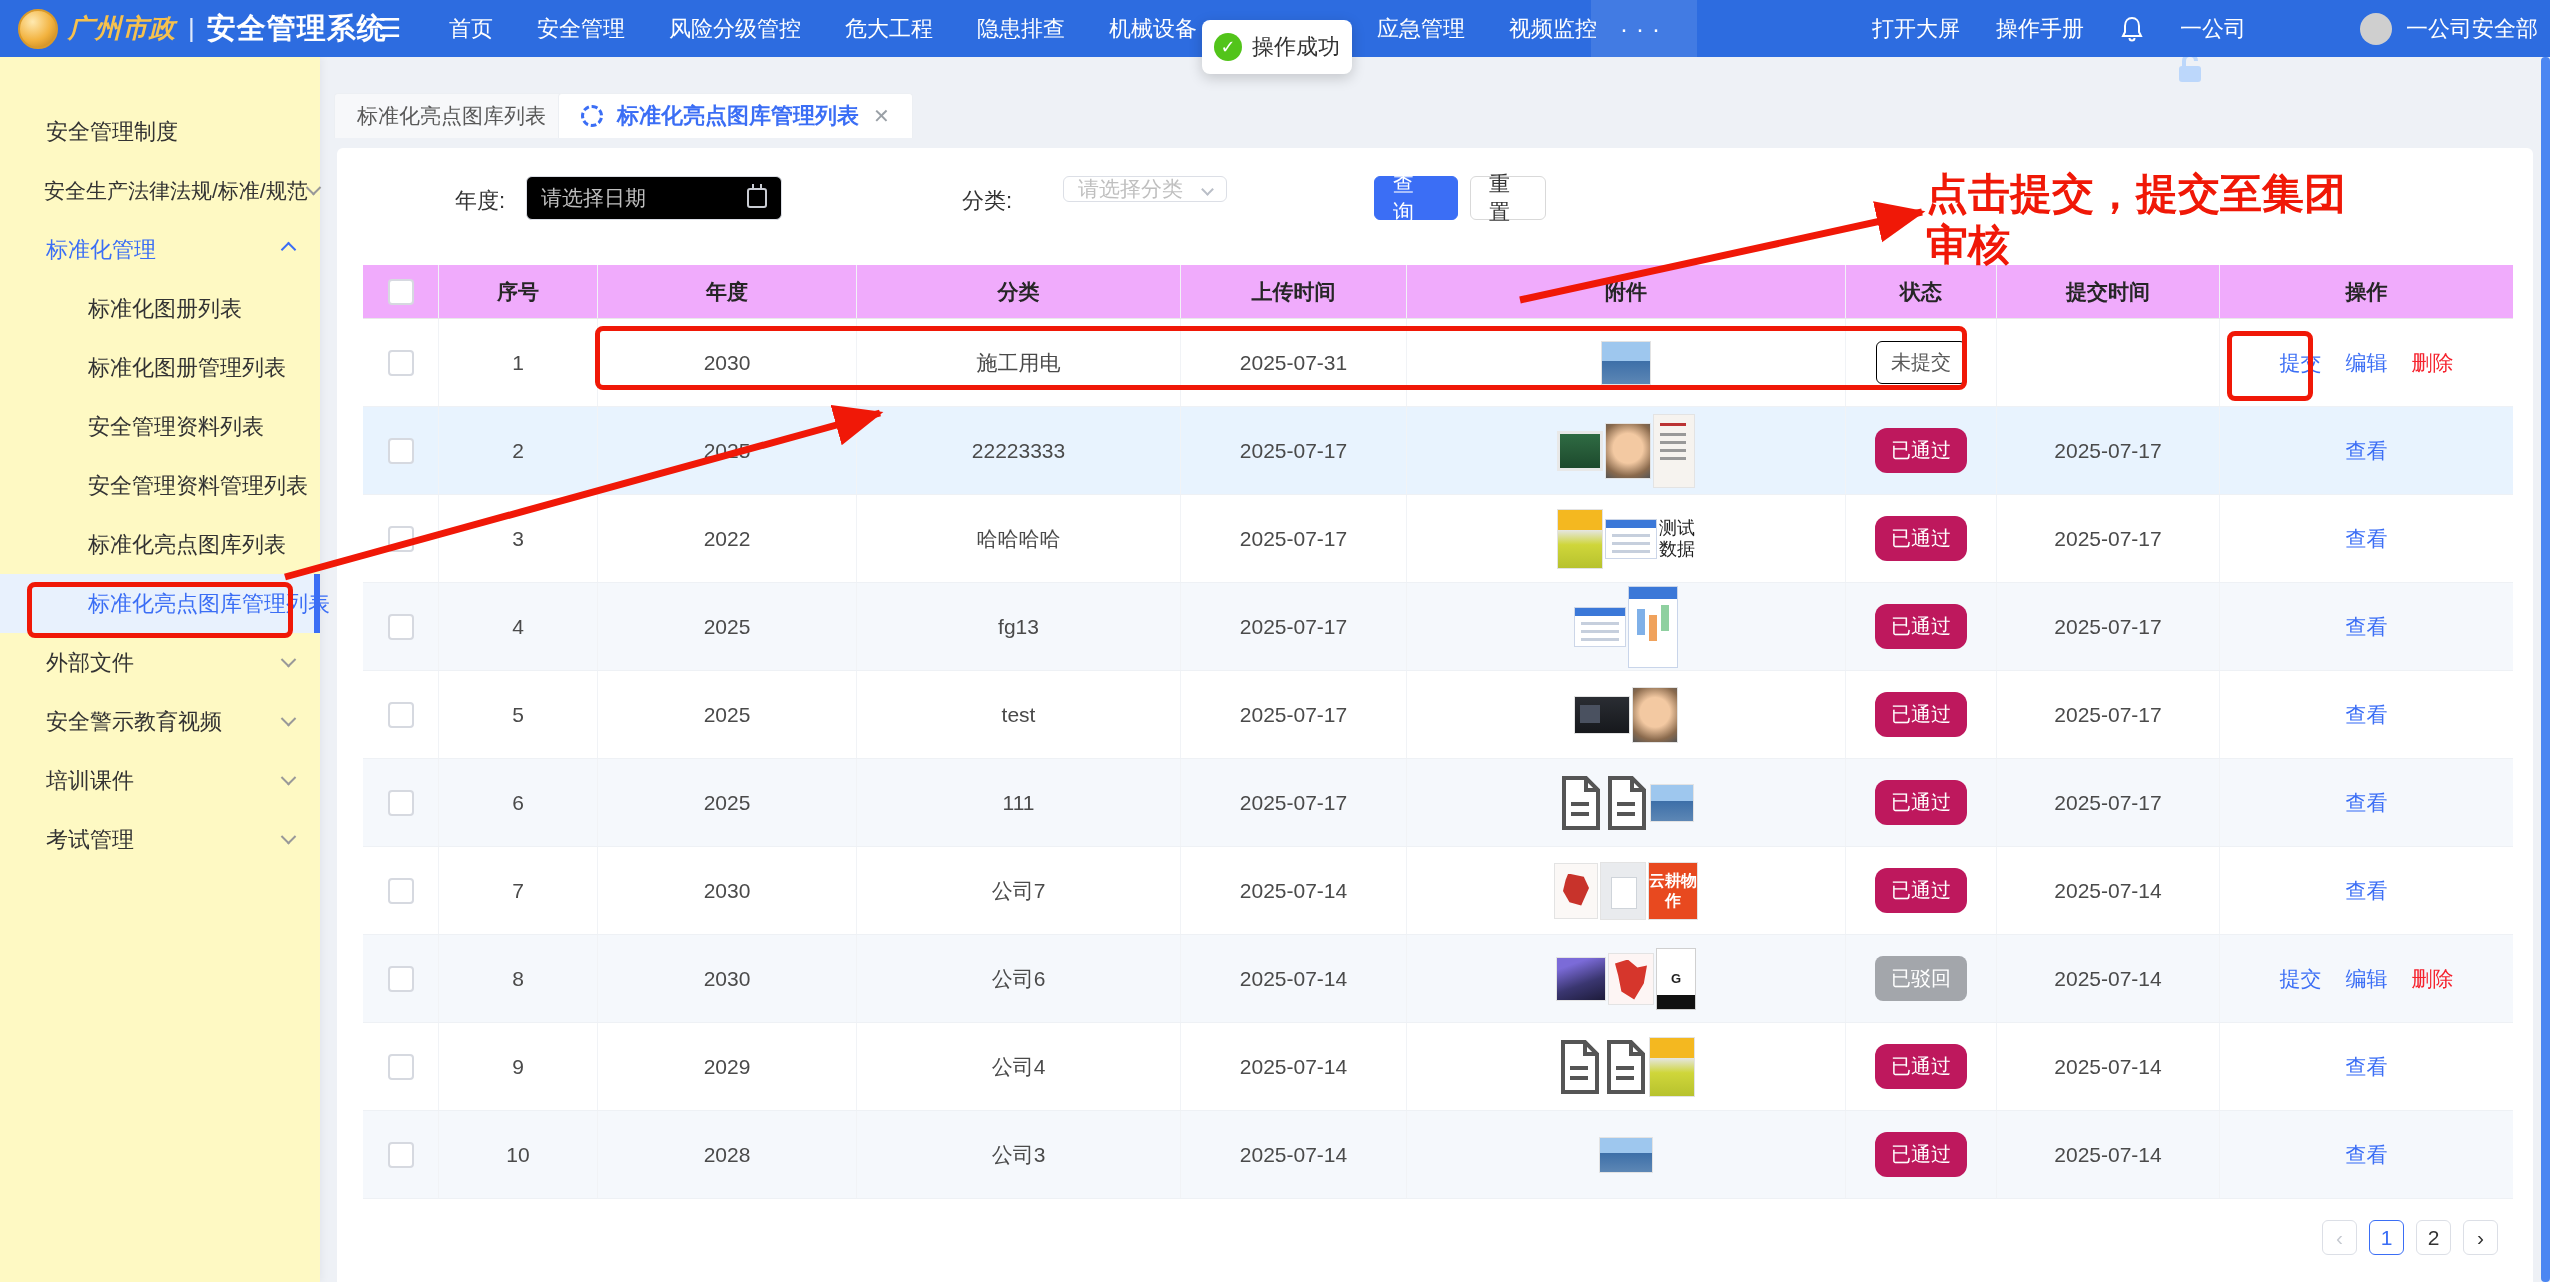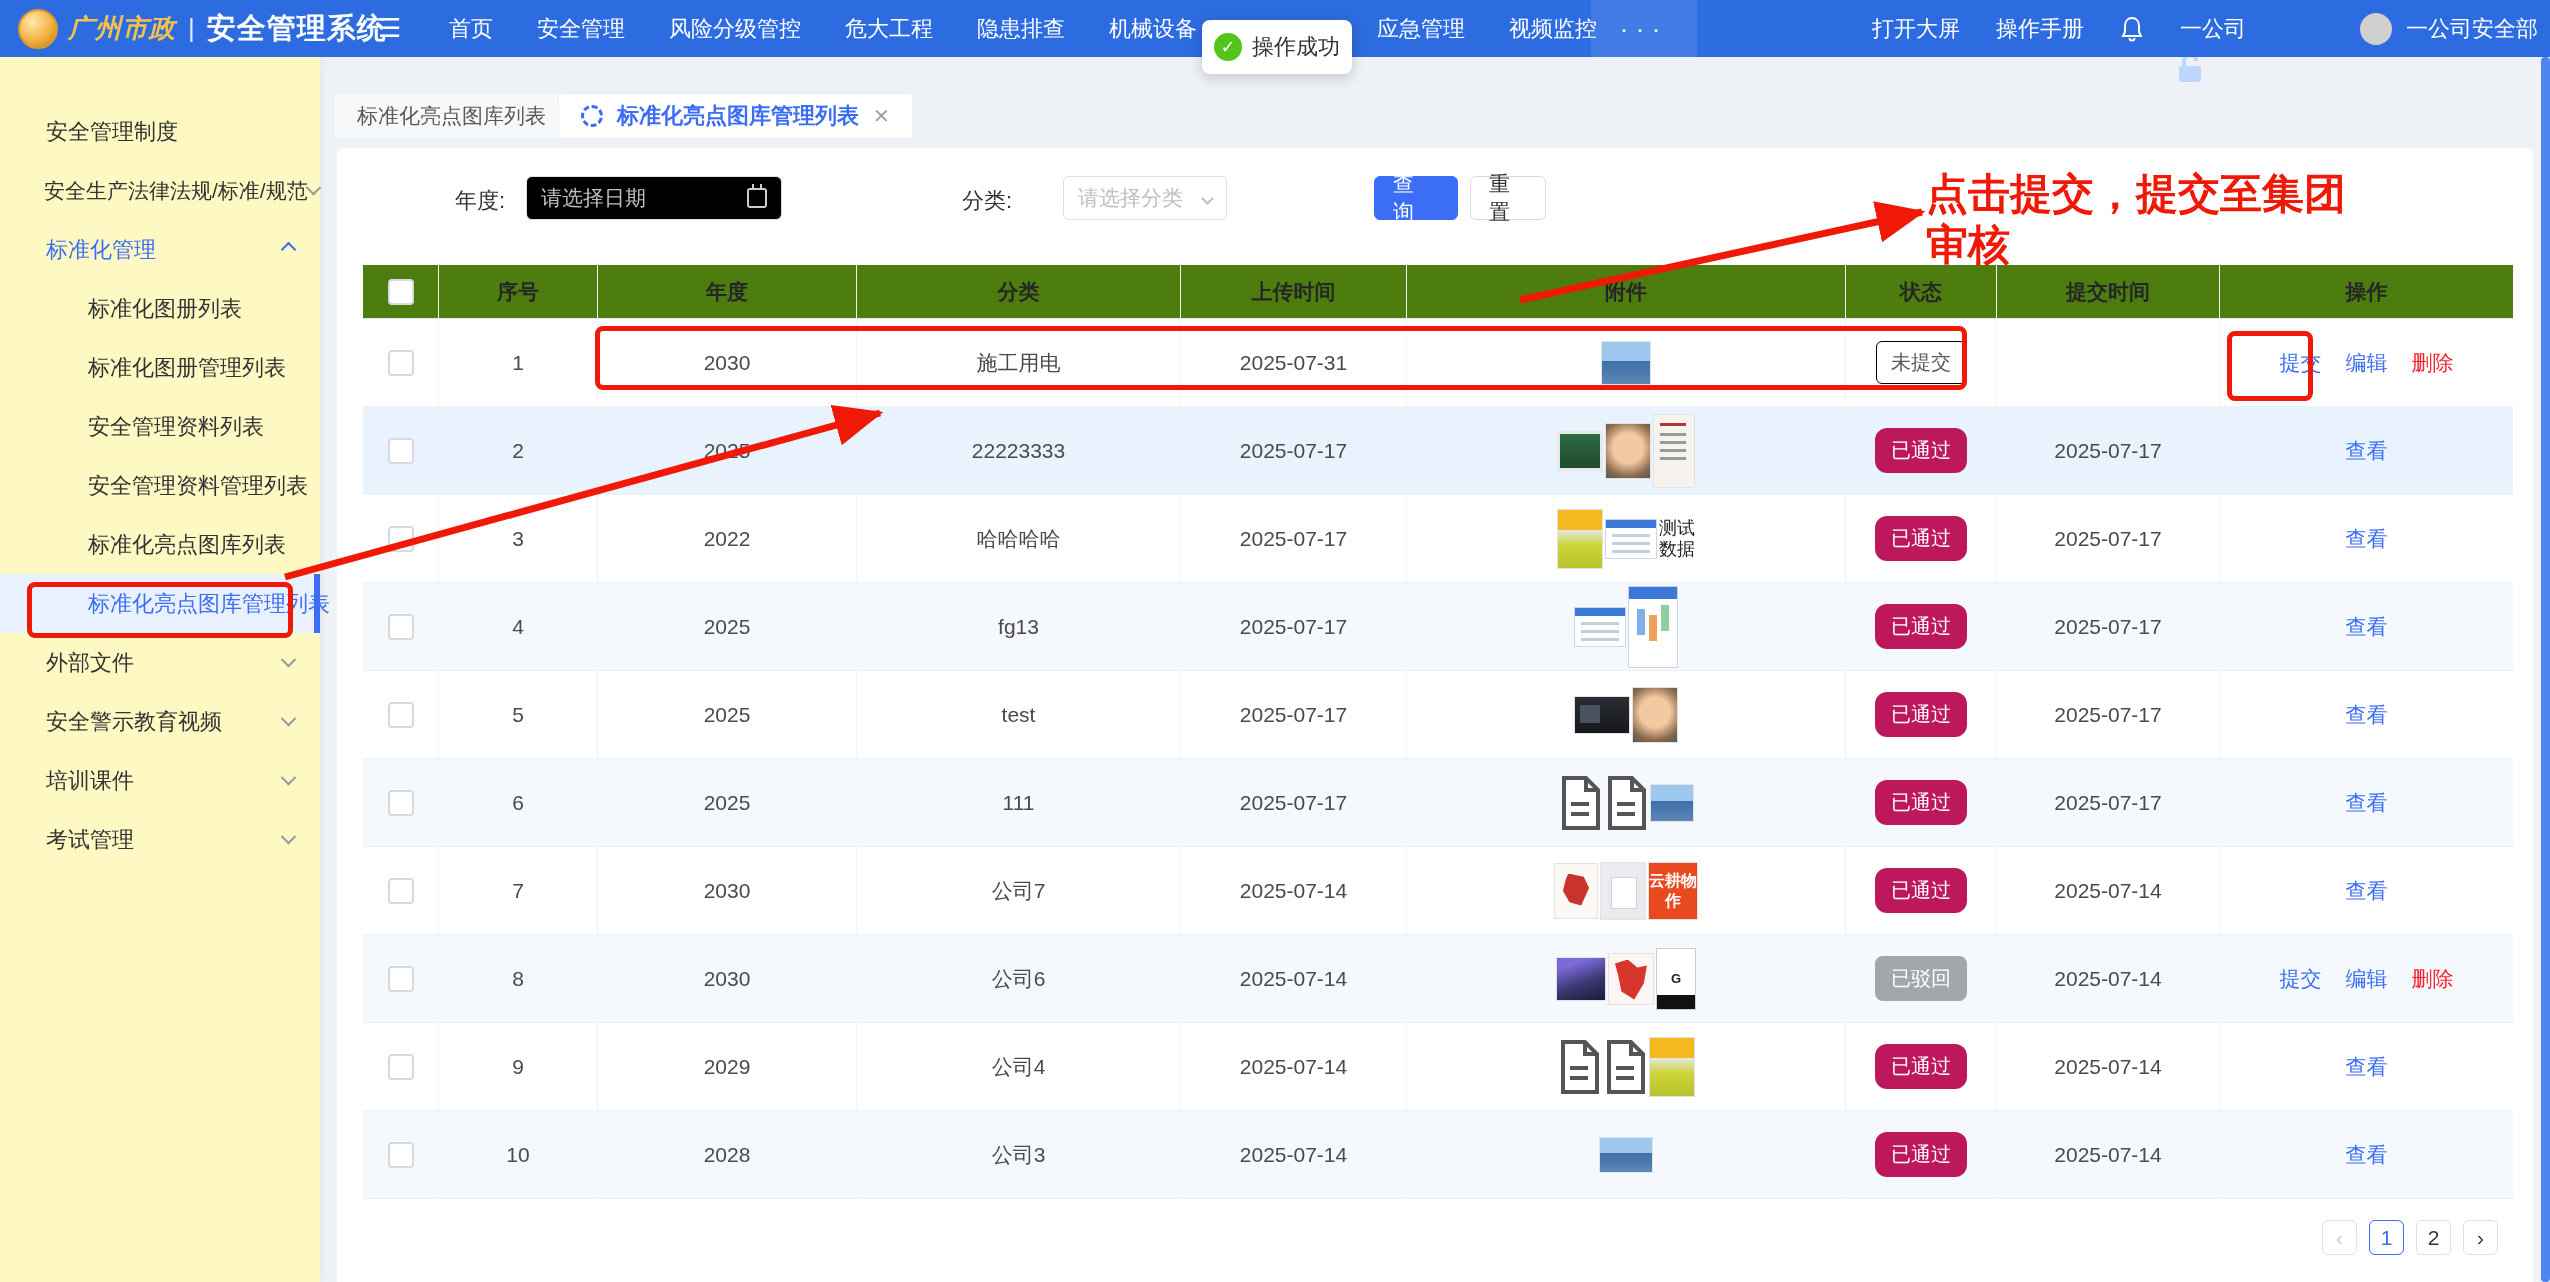--- a/index.html
+++ b/index.html
@@ -62,7 +62,7 @@
   .lab-cat{left:962px;top:186px}
   .date-input{position:absolute;left:526px;top:176px;width:256px;height:44px;border:1px solid #dcdfe6;border-radius:6px;background:#000000;
     display:flex;align-items:center;padding:0 14px;color:#bfbfbf;font-size:21px;justify-content:space-between}
-  .select-input{position:absolute;left:1063px;top:176px;width:164px;height:44px;border:1px solid #dcdfe6;border-radius:6px;background:#fff;
+  .select-input{position:absolute;left:1063px;top:176px;width:164px;height:26px;border:1px solid #dcdfe6;border-radius:6px;background:#fff;
     display:flex;align-items:center;padding:0 14px;color:#bfbfbf;font-size:21px;justify-content:space-between}
   .cal-ic{width:20px;height:20px;border:2px solid #c9ccd3;border-radius:3px;position:relative}
   .cal-ic::before{content:"";position:absolute;left:3px;top:-6px;width:2px;height:6px;background:#c9ccd3;box-shadow:8px 0 0 #c9ccd3}

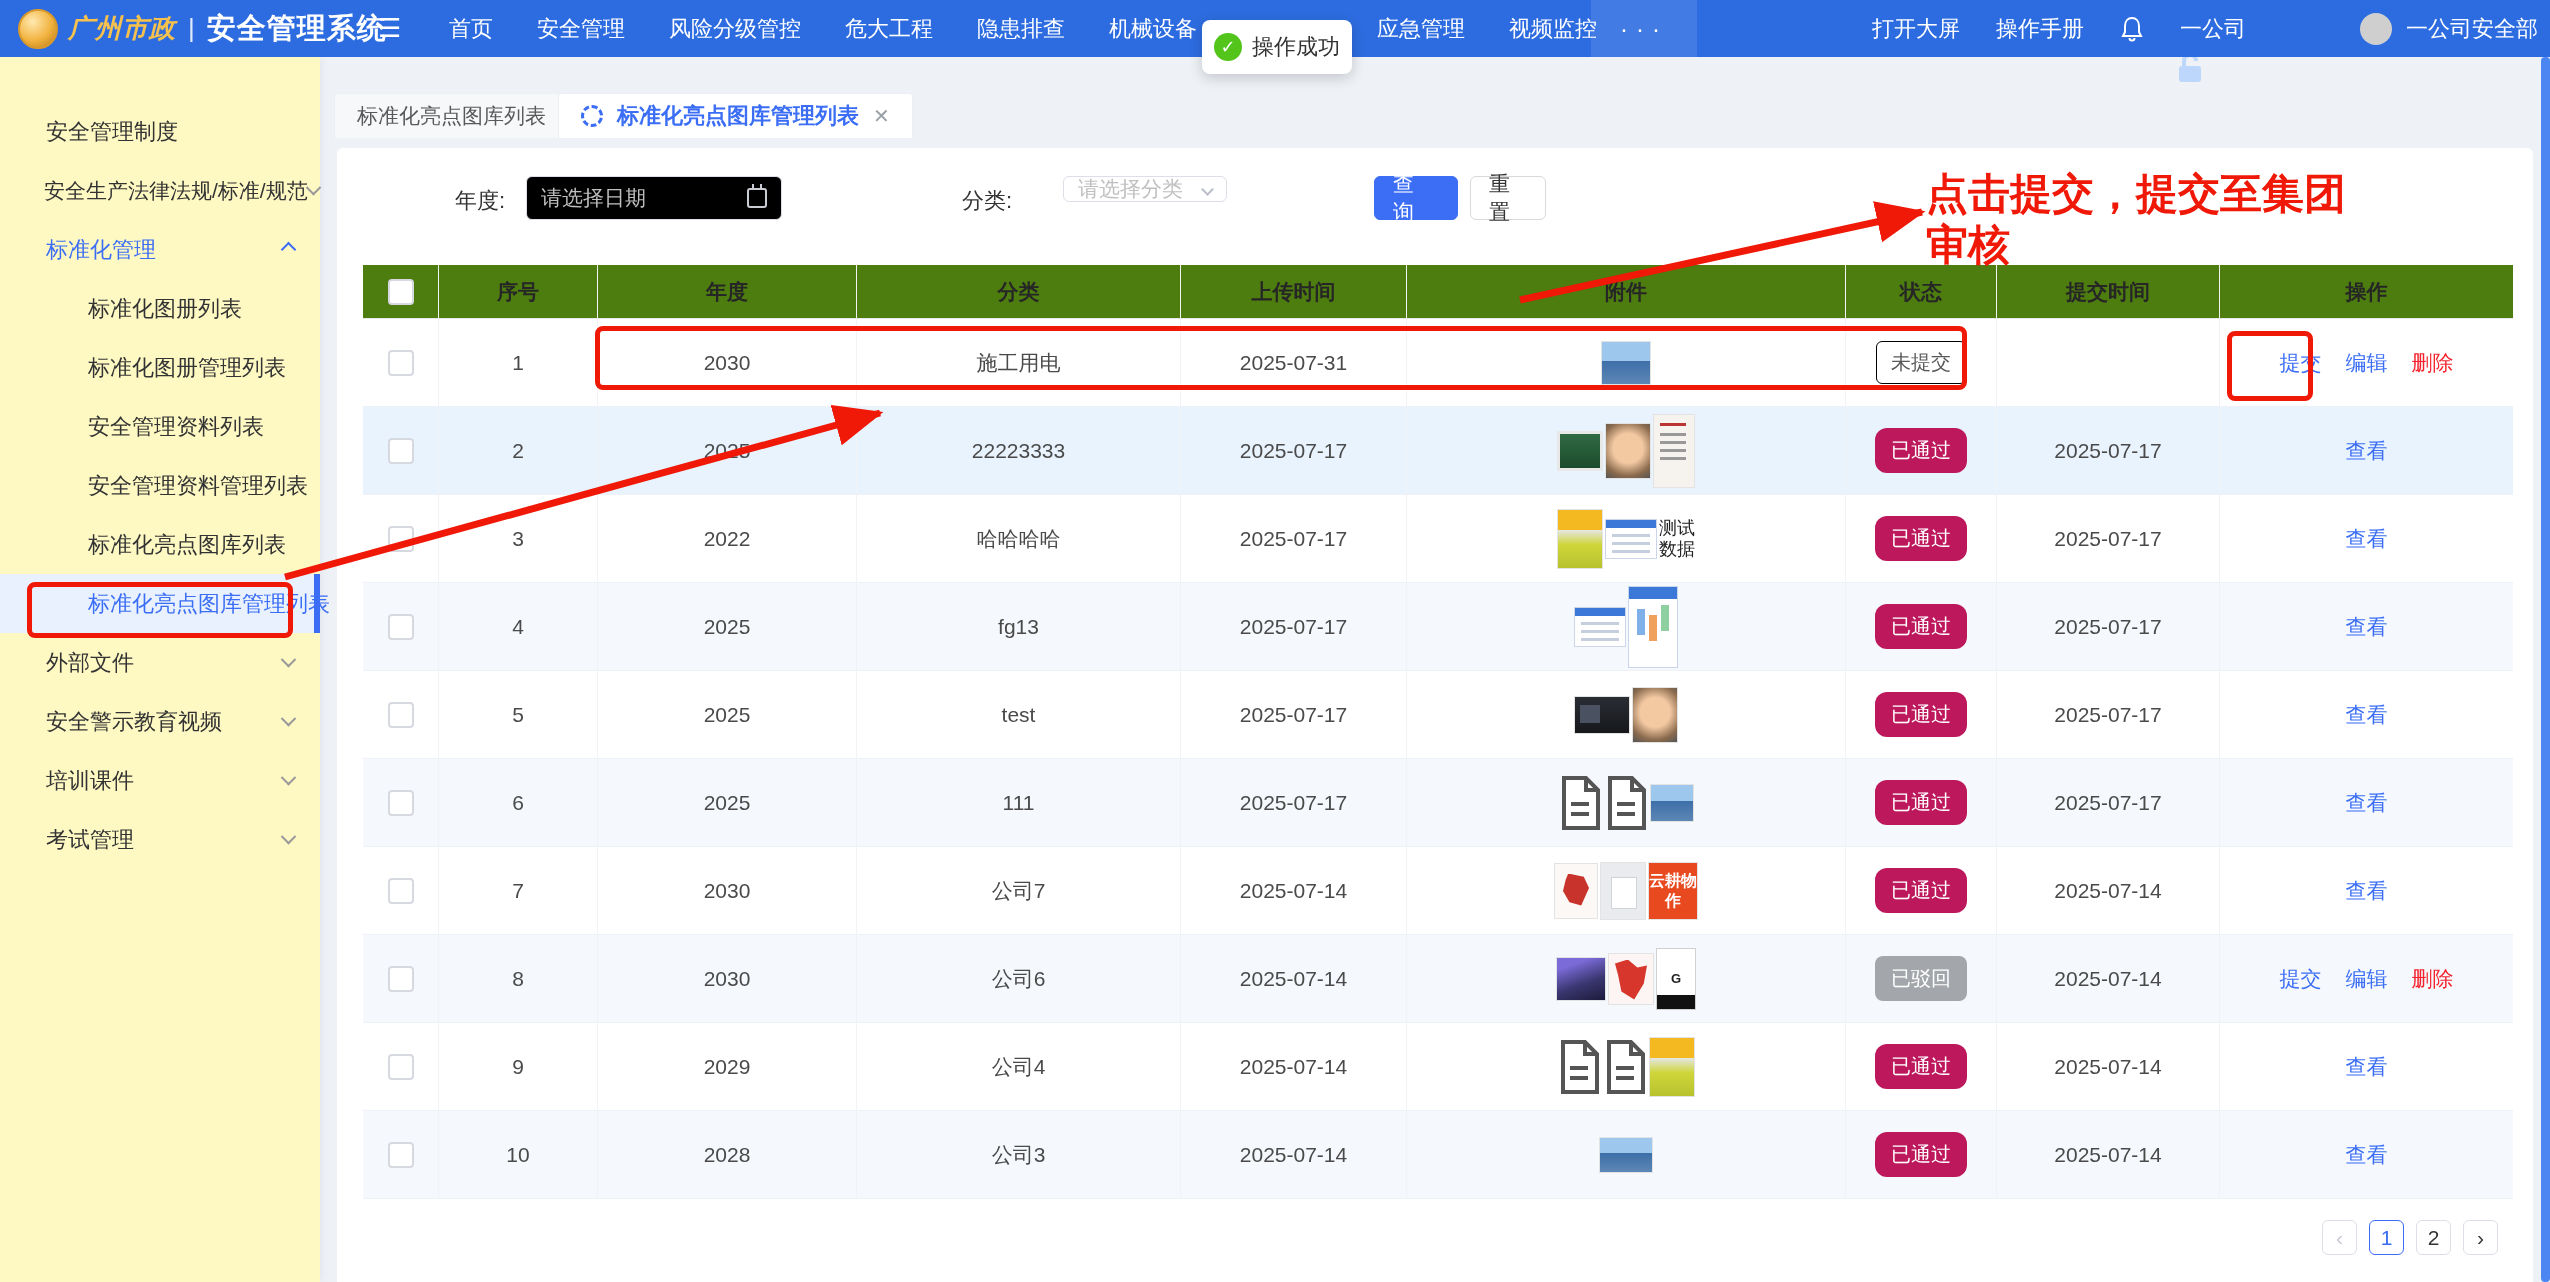--- a/index.html
+++ b/index.html
@@ -73,7 +73,7 @@
 
   
   .table{position:absolute;left:363px;top:265px;width:2150px}
-  .thead{display:flex;height:54px;background:#4d7c0f;border-bottom:1px solid #e9e9e9;font-weight:bold;color:#262626;font-size:22px}
+  .thead{display:flex;height:54px;background:#f0abfc;border-bottom:1px solid #e9e9e9;font-weight:bold;color:#262626;font-size:22px}
   .tr{display:flex;height:88px;border-bottom:1px solid #eef1f5;background:#fff}
   .tr.even{background:#f5f8fc}
   .tr.hl{background:#e8f3fe}

